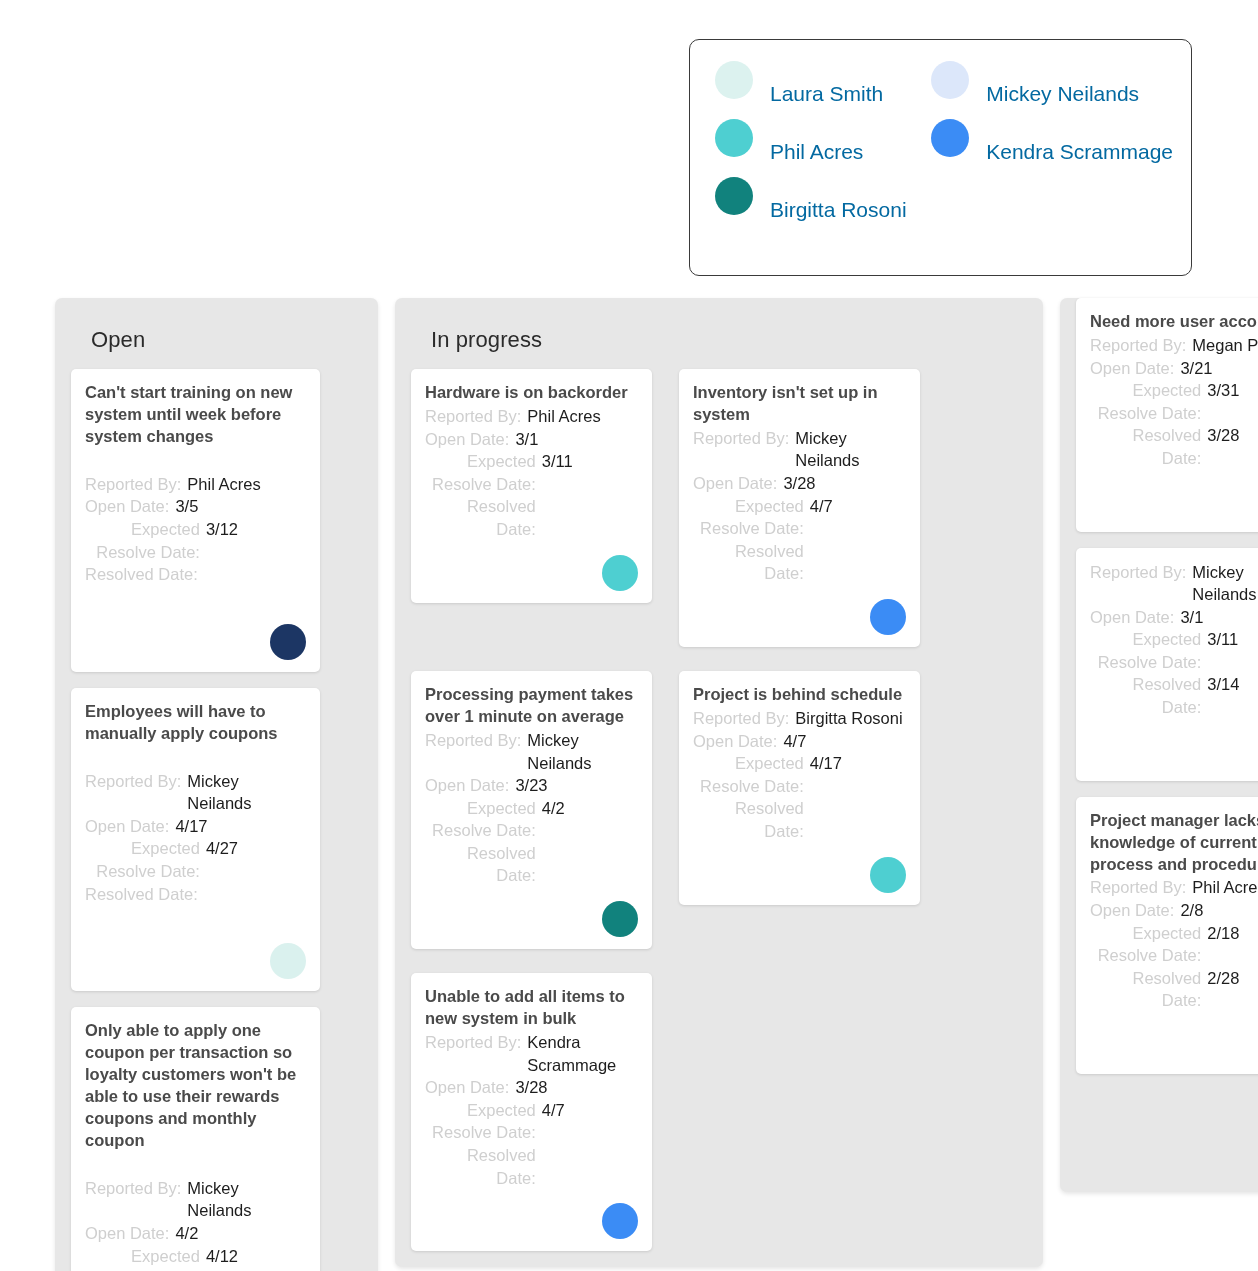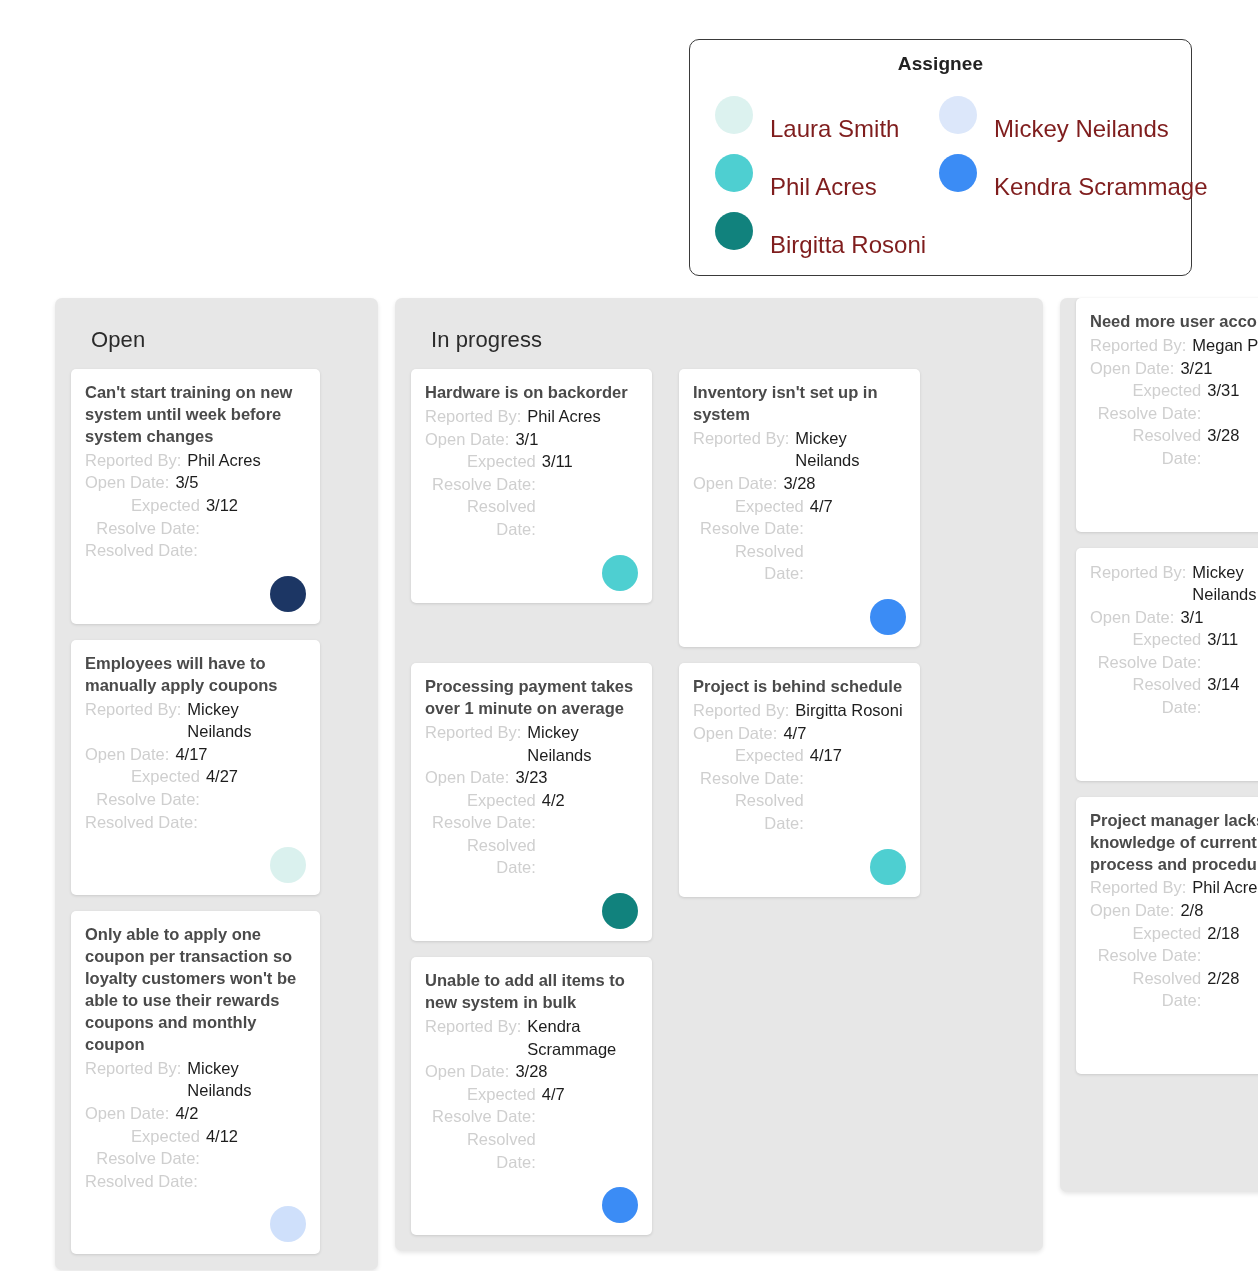--- a/index.html
+++ b/index.html
@@ -162,7 +162,6 @@
 <body>
 
 <div id="legend">
-  <div class="legend-title">Assignee</div>
   <div class="legend-grid">
       <div class="legend-item">
         <span class="swatch" style="background: rgb(220, 242, 239);"></span>

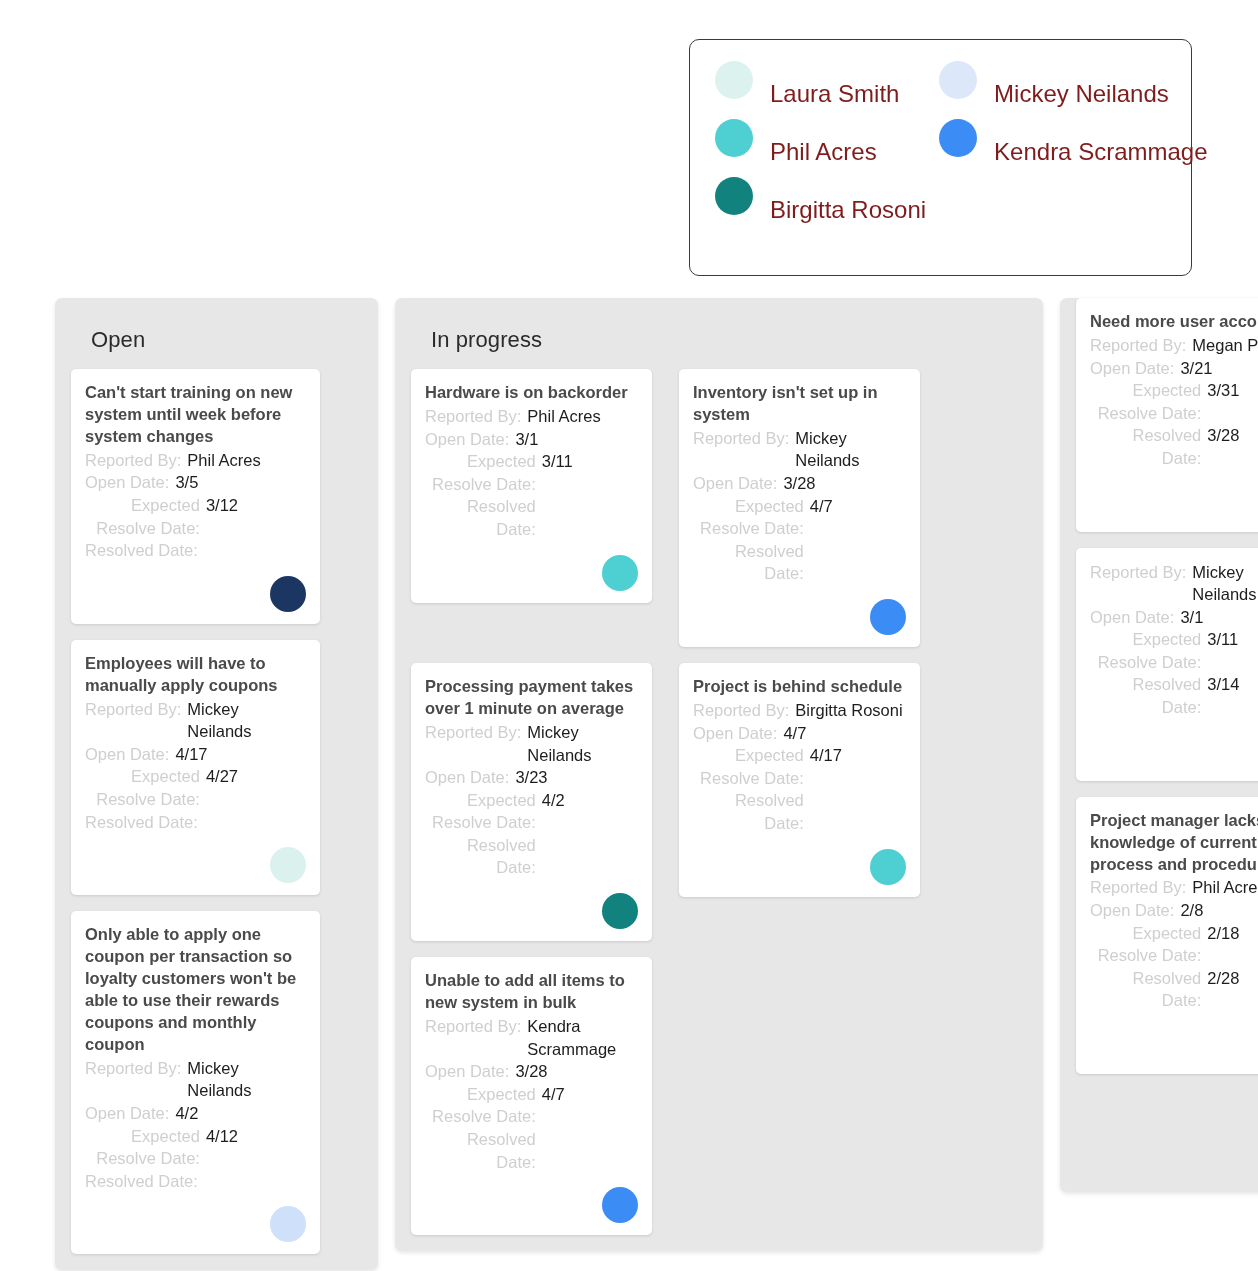--- a/index.html
+++ b/index.html
@@ -56,8 +56,8 @@
     flex: 0 0 auto;
   }
   #legend .legend-label {
-    font-size: 24px;
-    color: #7f1d1d;
+    font-size: 21px;
+    color: #0369a1;
     white-space: nowrap;
     margin-top: 28px;
   }

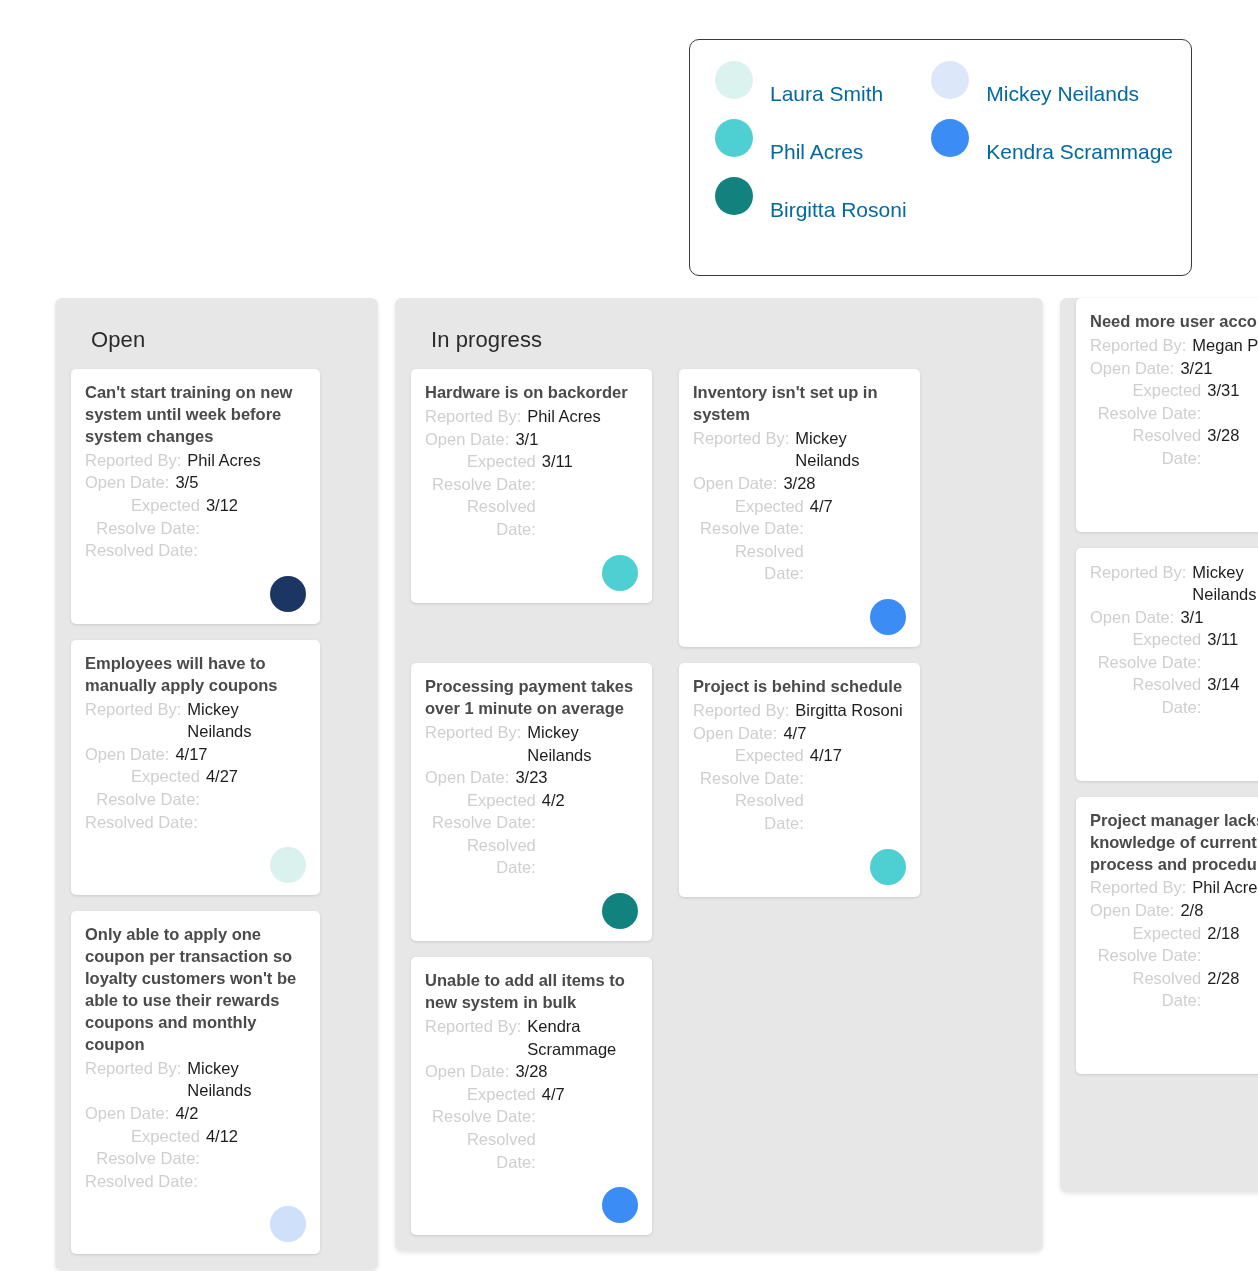--- a/index.html
+++ b/index.html
@@ -107,7 +107,7 @@
     display: flex;
     flex-direction: column;
   }
-  .col-open .card   { width: 249px; }
+  .col-open .card   { width: 249px; gap: 24px; }
   .col-closed .card { width: 242px; }
   .col-progress .card {
     width: 241px;

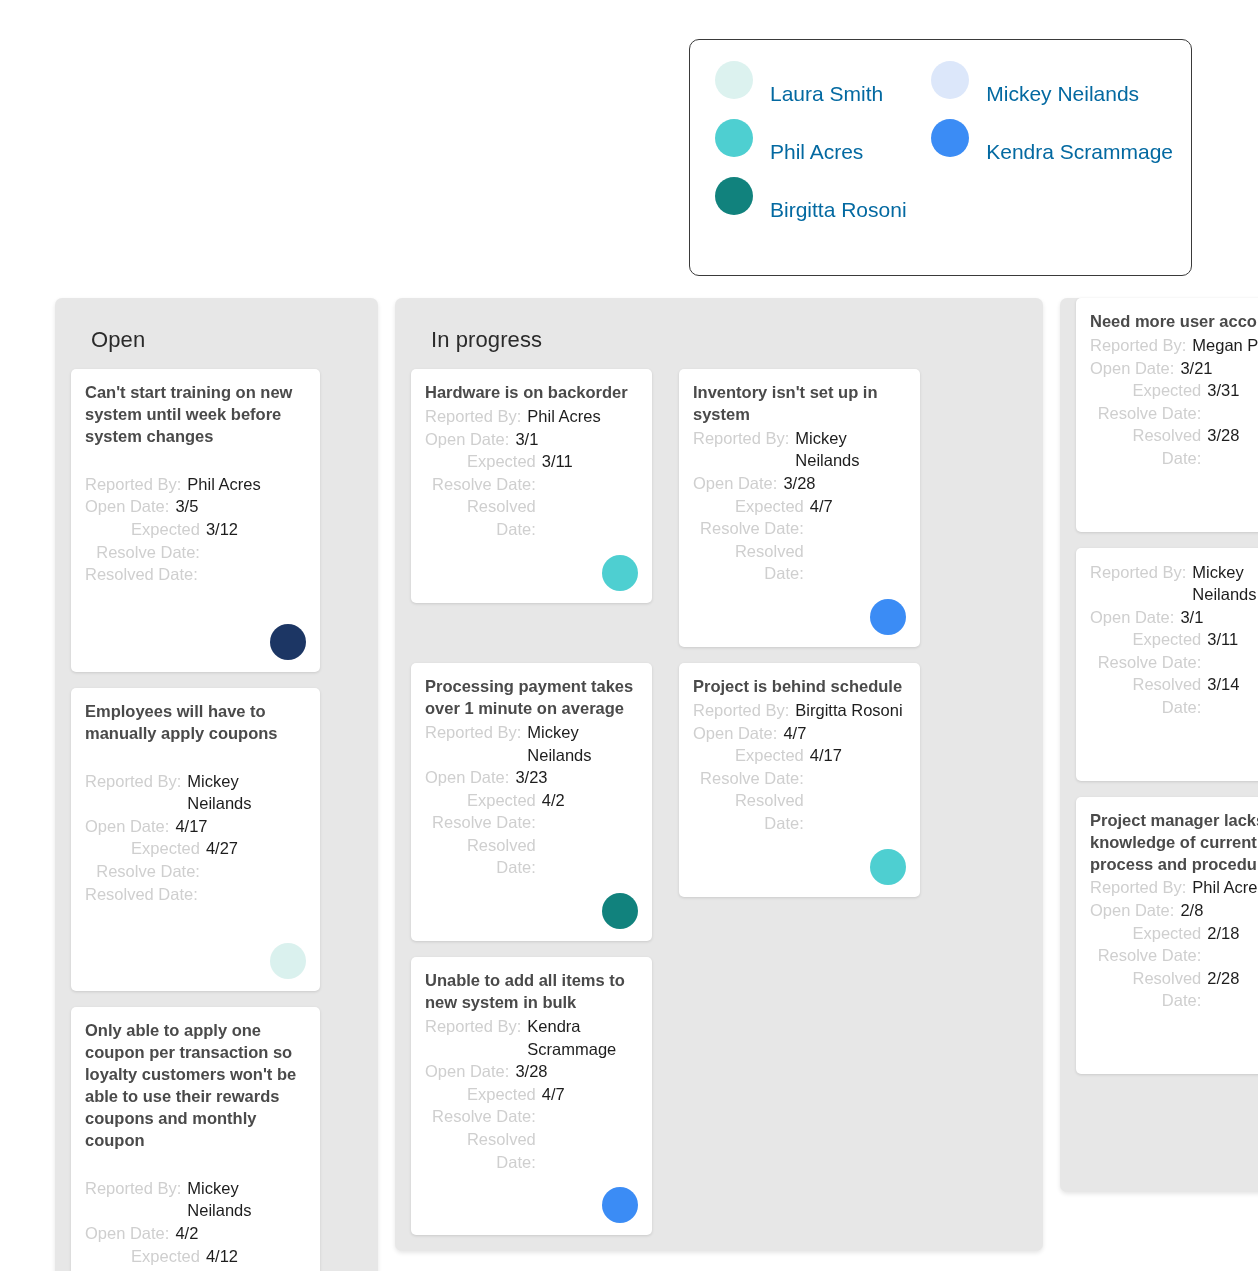--- a/index.html
+++ b/index.html
@@ -113,7 +113,7 @@
     width: 241px;
     margin-right: 0;
   }
-  .col-progress .cards { display: grid; grid-template-columns: 241px 241px; gap: 16px 27px; align-items: start; }
+  .col-progress .cards { display: grid; grid-template-columns: 241px 241px; gap: 24px 27px; align-items: start; }
 
   .card-title {
     font-size: 16.5px;

